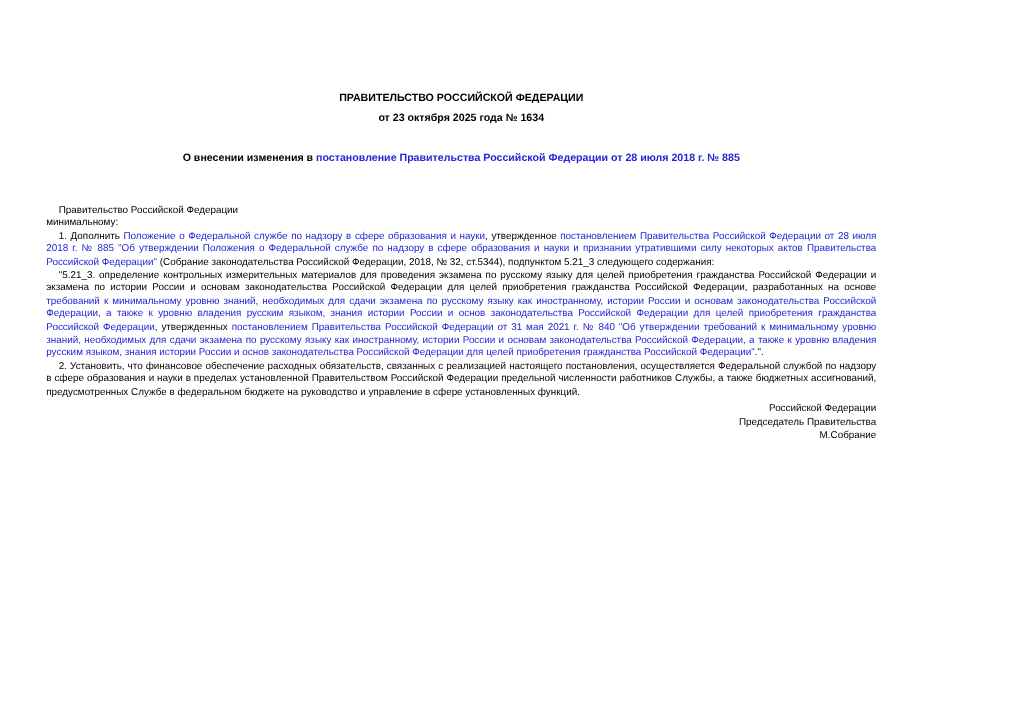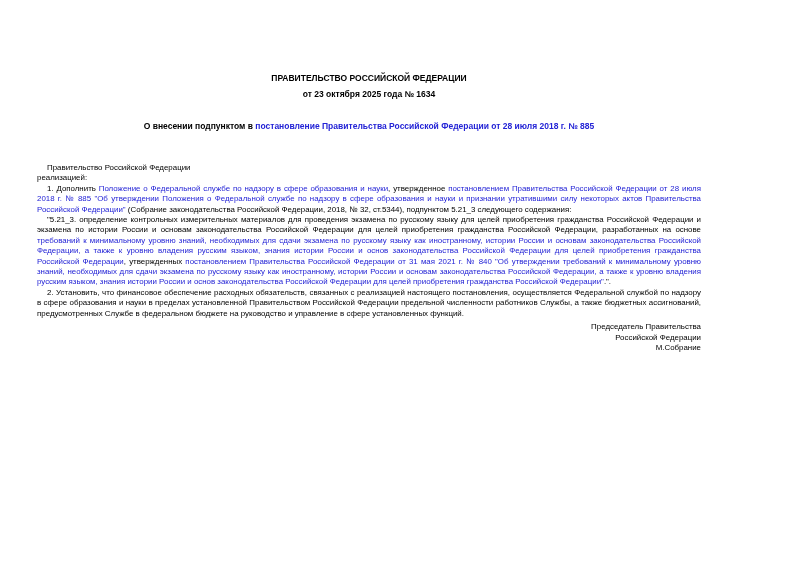--- a/index.html
+++ b/index.html
@@ -68,7 +68,7 @@
 
   <div class="hdr-line hdr-date">от 23 октября 2025 года № 1634</div>
 
-  <div class="doc-title"><span>О внесении подпунктом в </span><a class="link title-link" style="color: rgb(35, 35, 214);">постановление Правительства Российской Федерации от 28 июля 2018 г. № 885</a></div>
+  <div class="doc-title"><span>О внесении изменения в </span><a class="link title-link" style="color: rgb(35, 35, 214);">постановление Правительства Российской Федерации от 28 июля 2018 г. № 885</a></div>
 
   <div class="content">
 

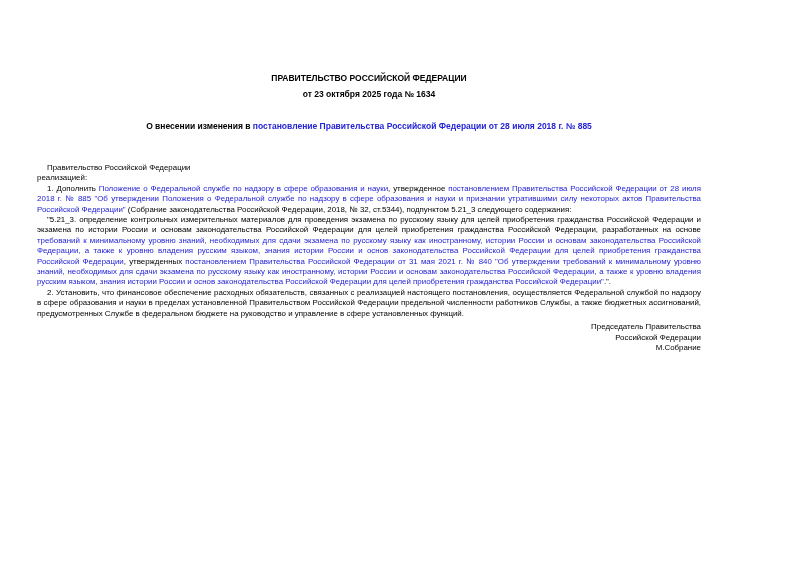--- a/index.html
+++ b/index.html
@@ -74,7 +74,7 @@
 
     <div class="intro-1">Правительство Российской Федерации</div>
 
-    <div class="intro-2">реализацией:</div>
+    <div class="intro-2">минимальному:</div>
 
     <p class="para"><span>1. Дополнить </span><a class="link" style="color: rgb(35, 35, 214);">Положение о Федеральной службе по надзору в сфере образования и науки</a><span>, утвержденное </span><a class="link" style="color: rgb(35, 35, 214);">постановлением Правительства Российской Федерации от 28 июля 2018 г. № 885 "Об утверждении Положения о Федеральной службе по надзору в сфере образования и науки и признании утратившими силу некоторых актов Правительства Российской Федерации"</a><span> (Собрание законодательства Российской Федерации, 2018, № 32, ст.5344), подпунктом 5.21_3 следующего содержания:</span></p>
 

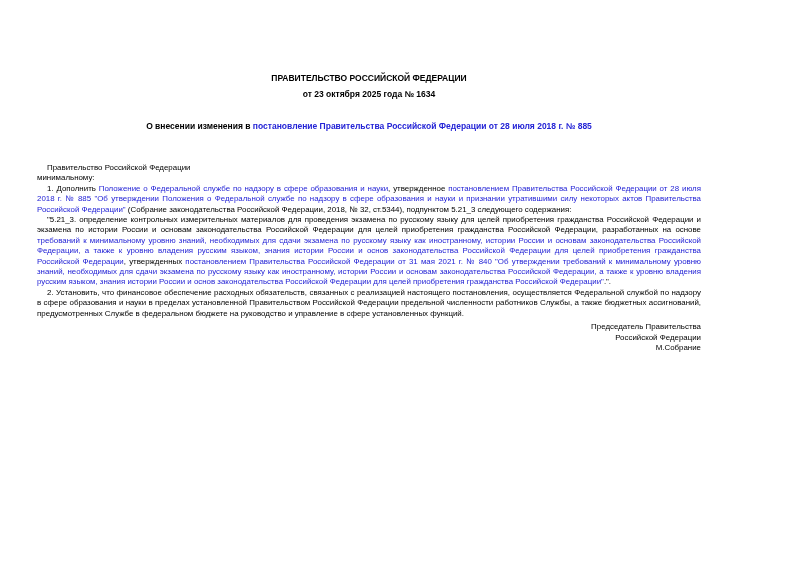--- a/index.html
+++ b/index.html
@@ -83,8 +83,8 @@
     <p class="para">2. Установить, что финансовое обеспечение расходных обязательств, связанных с реализацией настоящего постановления, осуществляется Федеральной службой по надзору в сфере образования и науки в пределах установленной Правительством Российской Федерации предельной численности работников Службы, а также бюджетных ассигнований, предусмотренных Службе в федеральном бюджете на руководство и управление в сфере установленных функций.</p>
 
     <div class="signature">
+      <div>Российской Федерации</div>
       <div>Председатель Правительства</div>
-      <div>Российской Федерации</div>
       <div>М.Собрание</div>
     </div>
 

